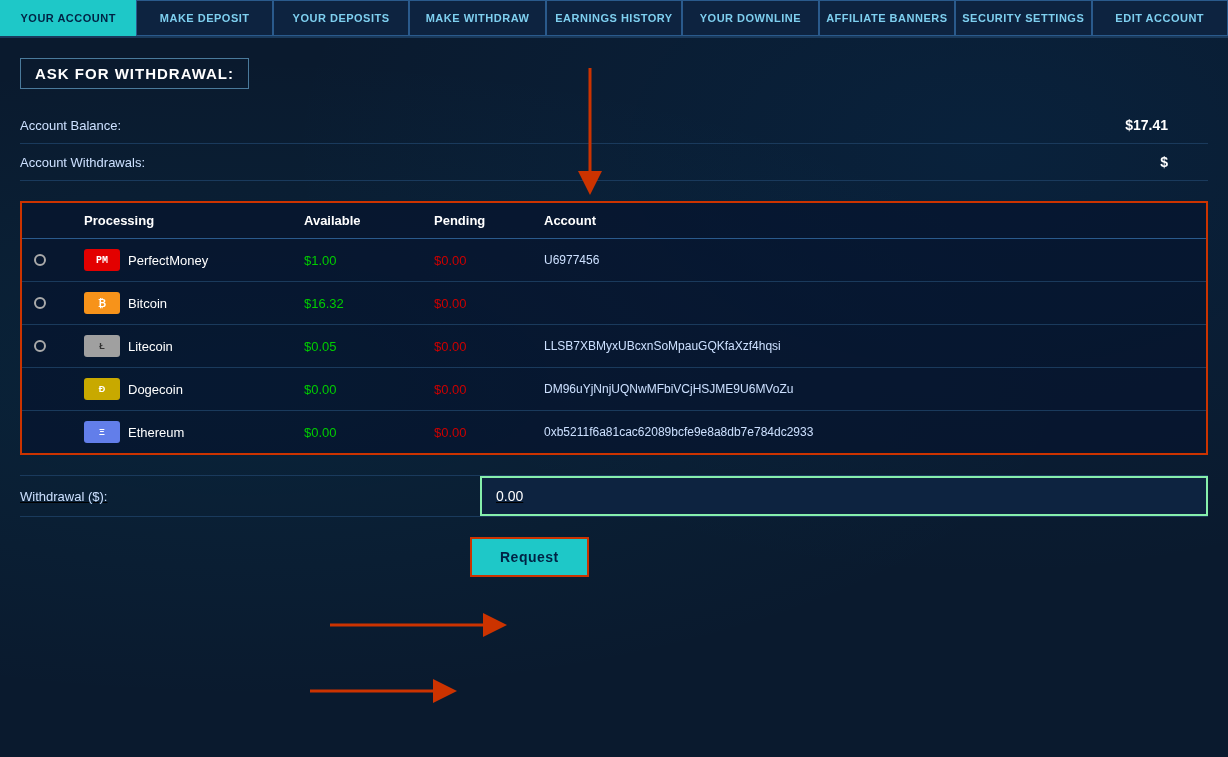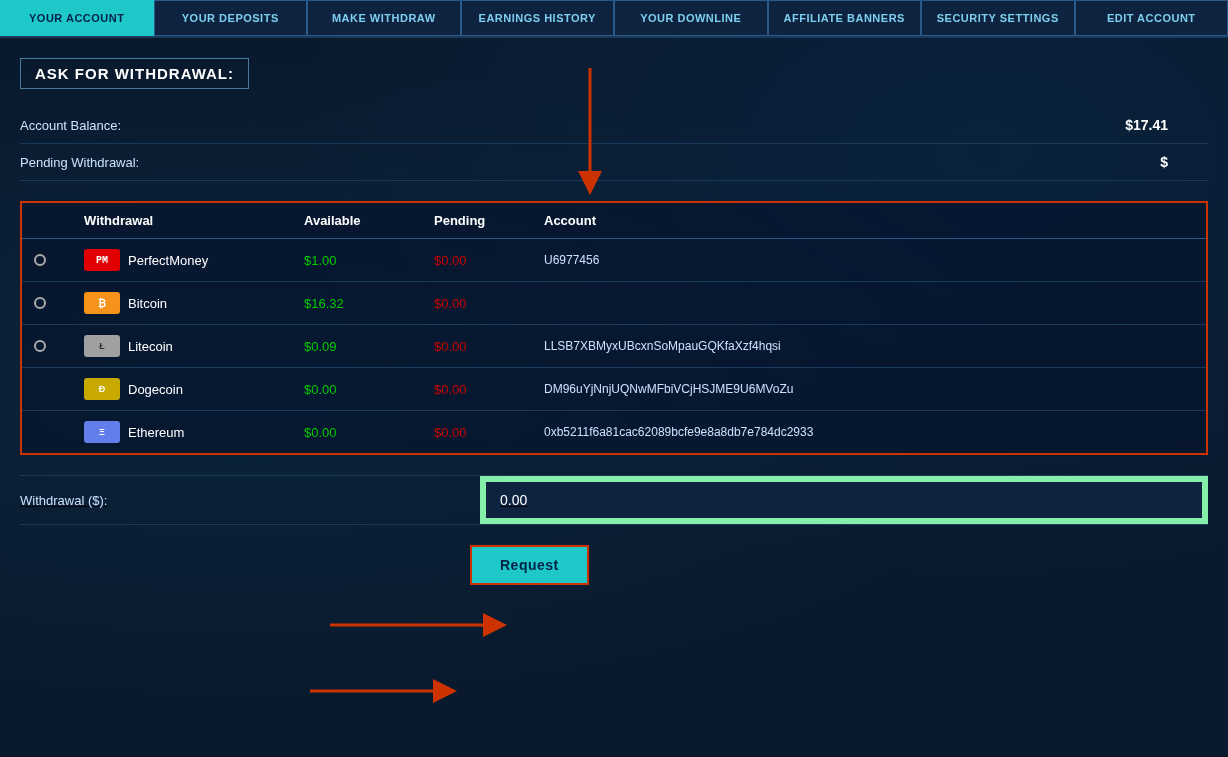--- a/index.html
+++ b/index.html
@@ -238,6 +238,7 @@
 
 <nav class="nav">
 <div class="nav-item active" style="white-space: pre-line;">YOUR ACCOUNT</div>
+    <div class="nav-item" style="white-space: pre-line;">MAKE DEPOSIT</div>
     <div class="nav-item" style="white-space: pre-line;">YOUR DEPOSITS</div>
     <div class="nav-item" style="white-space: pre-line;">MAKE WITHDRAW</div>
     <div class="nav-item" style="white-space: pre-line;">EARNINGS HISTORY</div>

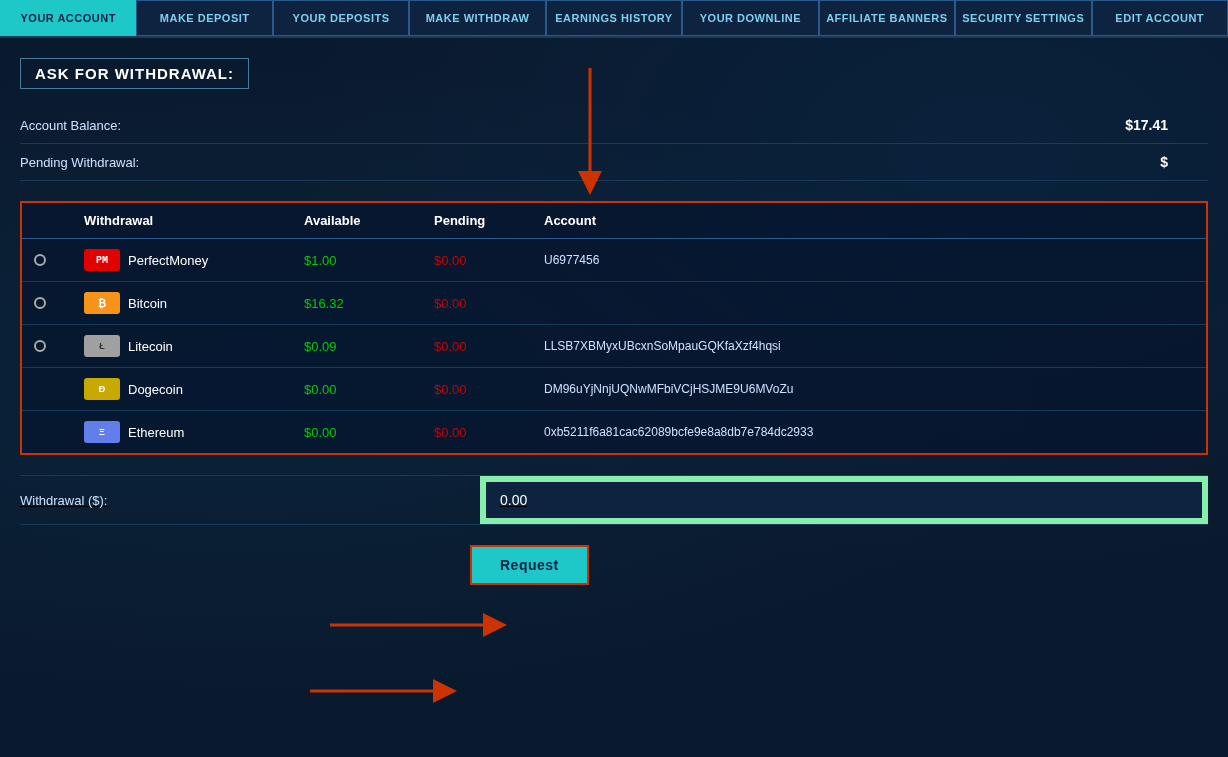--- a/index.html
+++ b/index.html
@@ -290,7 +290,7 @@
   </div>
 
   <div class="info-row">
-    <span class="label">Pending Withdrawal:</span>
+    <span class="label">Account Withdrawals:</span>
     <span class="value">$</span>
   </div>
 

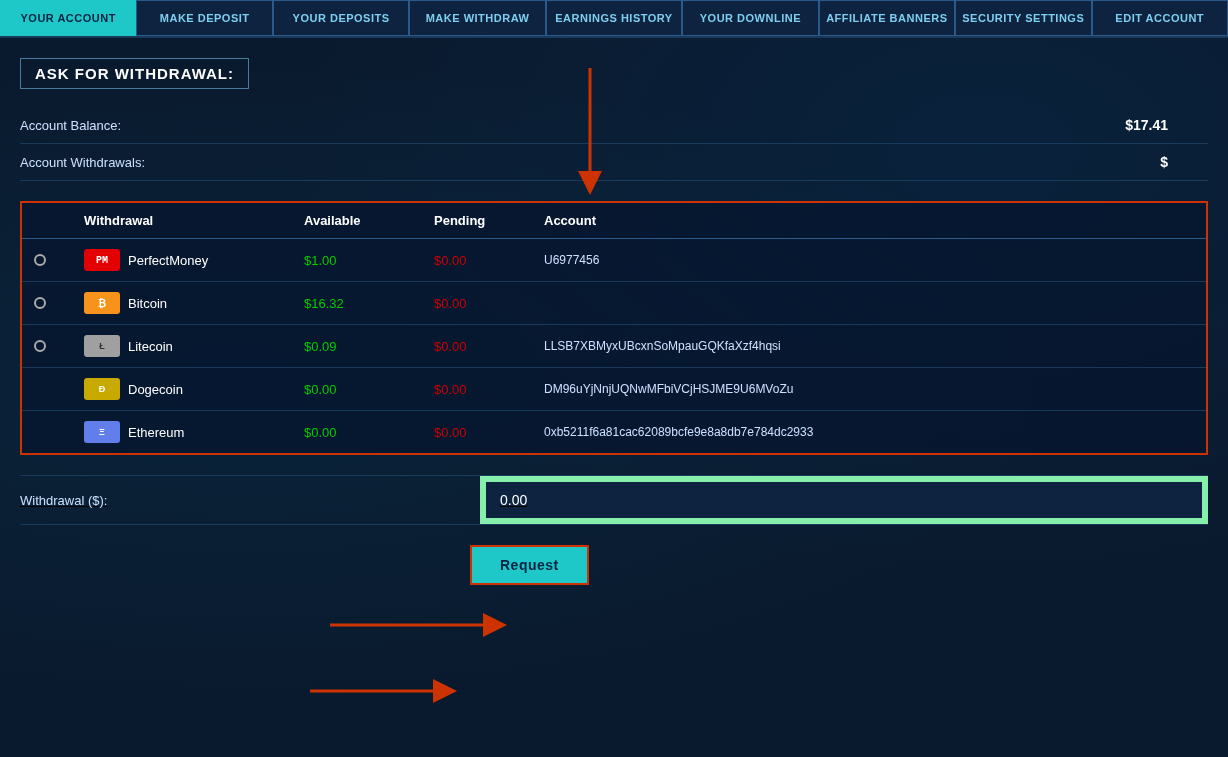--- a/index.html
+++ b/index.html
@@ -298,7 +298,7 @@
   <div class="withdrawal-table">
     <div class="table-header">
       <div class="col"></div>
-      <div class="col">Withdrawal</div>
+      <div class="col">Processing</div>
       <div class="col">Available</div>
       <div class="col">Pending</div>
       <div class="col">Account</div>

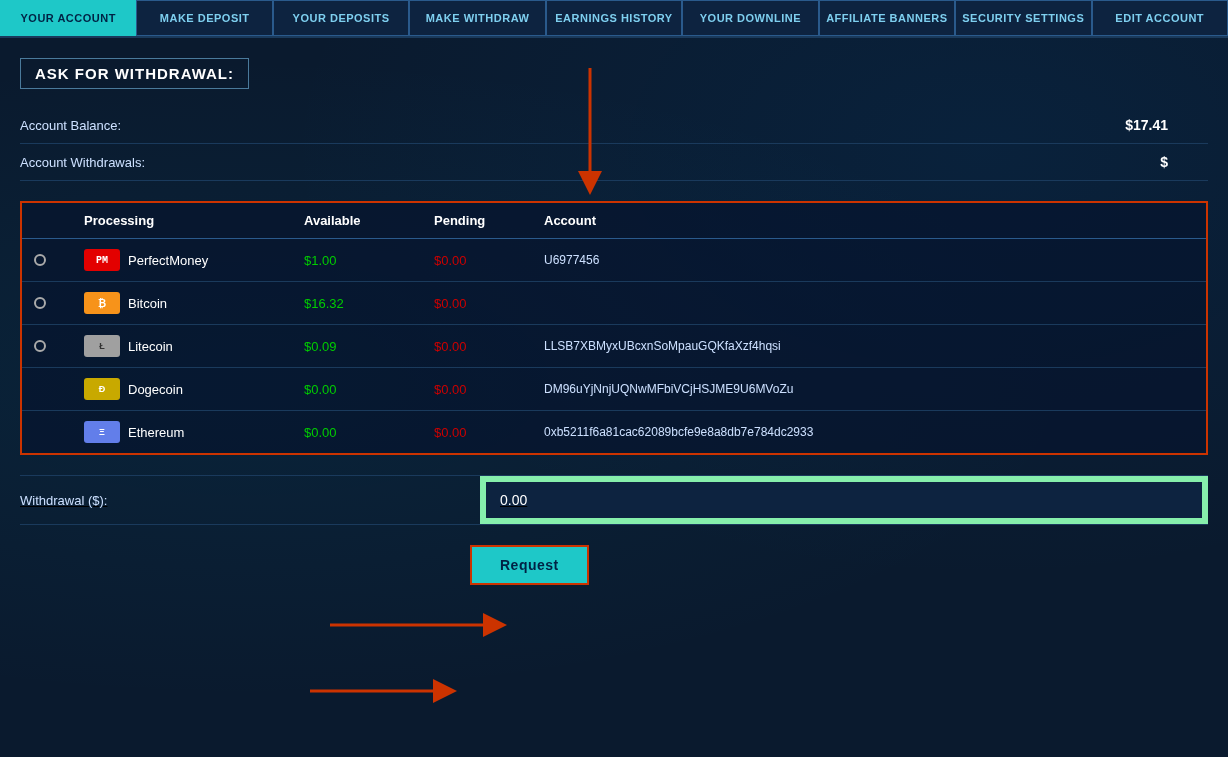--- a/index.html
+++ b/index.html
@@ -342,7 +342,7 @@
             </div>
             <span>Litecoin</span>
           </div>
-          <div class="available">$0.09</div>
+          <div class="available">$0.05</div>
           <div class="pending">$0.00</div>
           <div class="account-addr">LLSB7XBMyxUBcxnSoMpauGQKfaXzf4hqsi</div>
         </div>

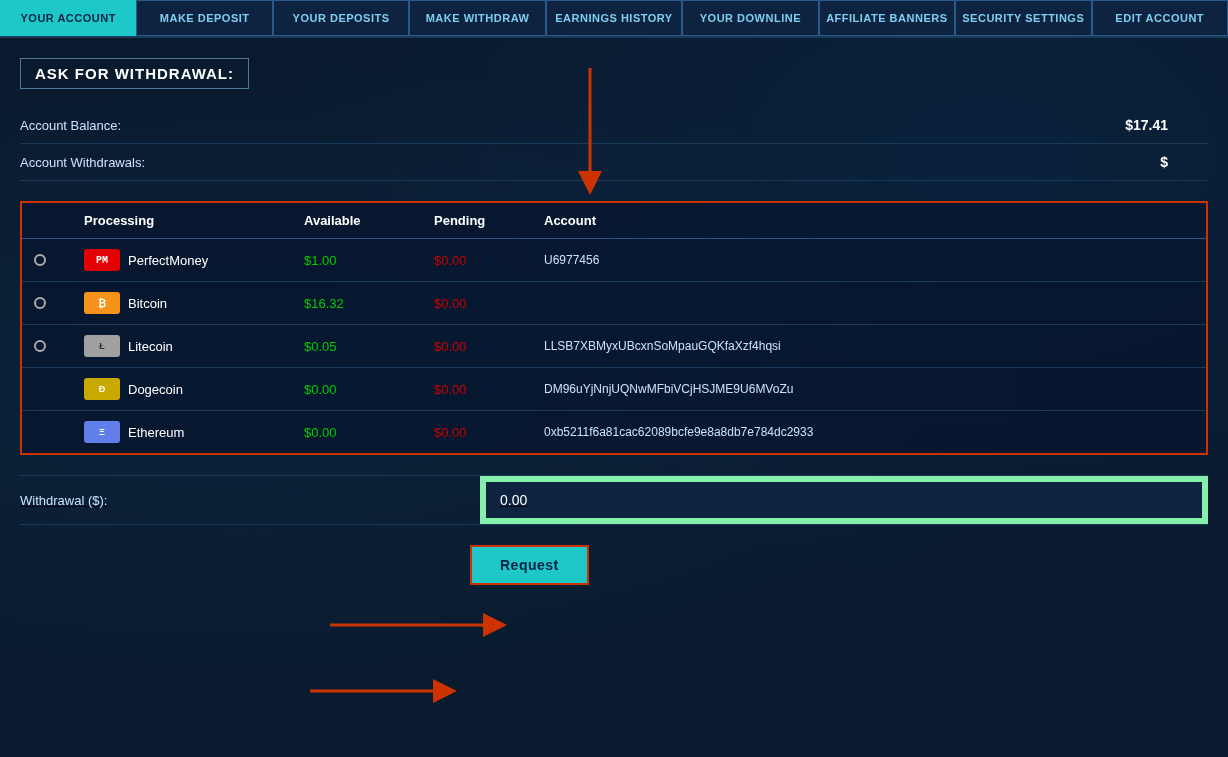--- a/index.html
+++ b/index.html
@@ -198,7 +198,7 @@
     .withdrawal-input {
       flex: 1;
       background: #0d2340;
-      border: 6px solid #86efac;
+      border: 2px solid #86efac;
       color: #ffffff;
       font-size: 14px;
       padding: 10px 14px;

